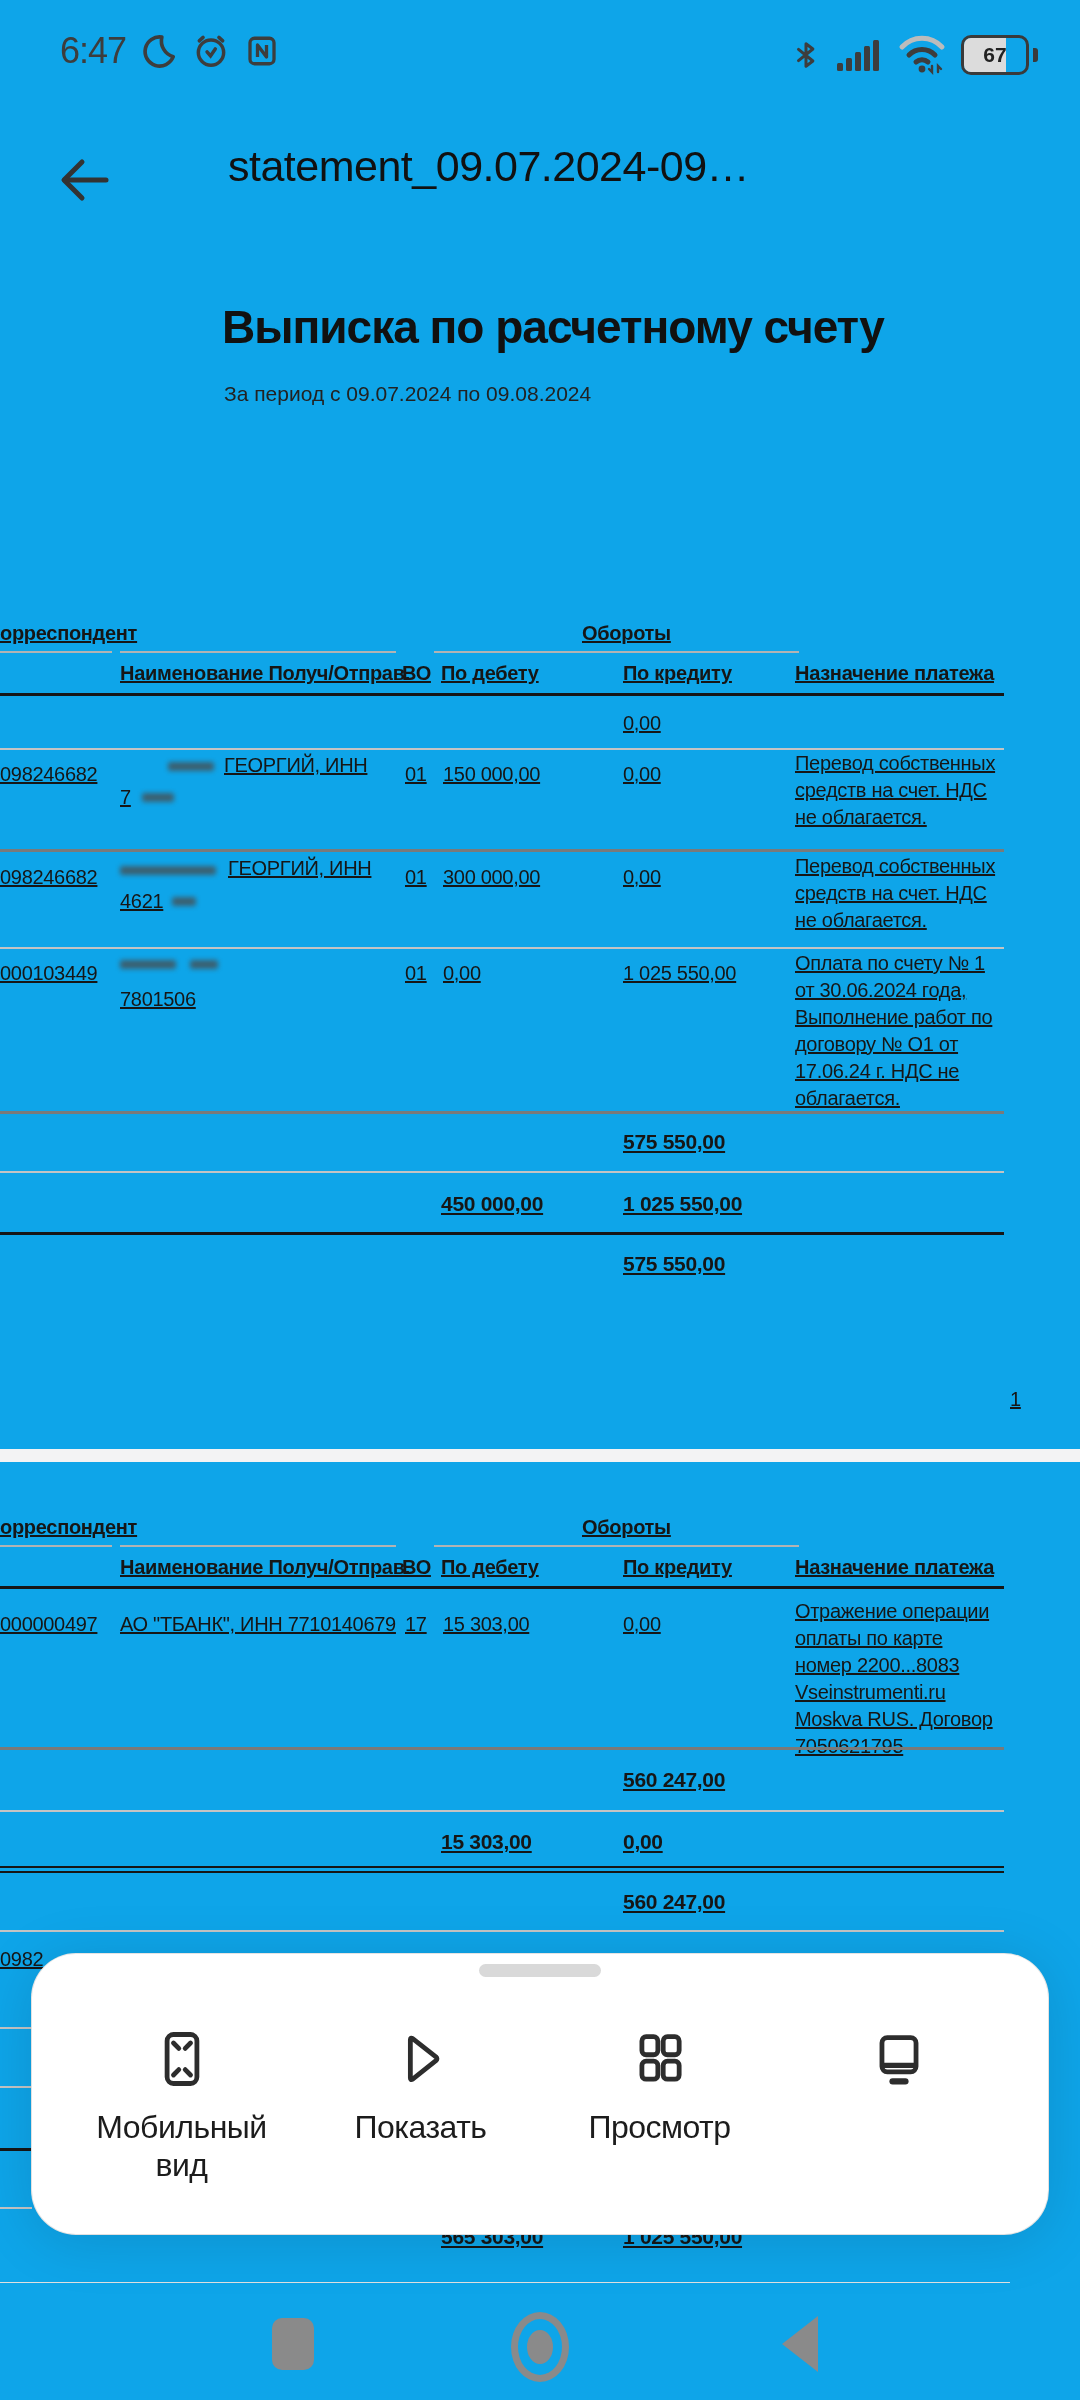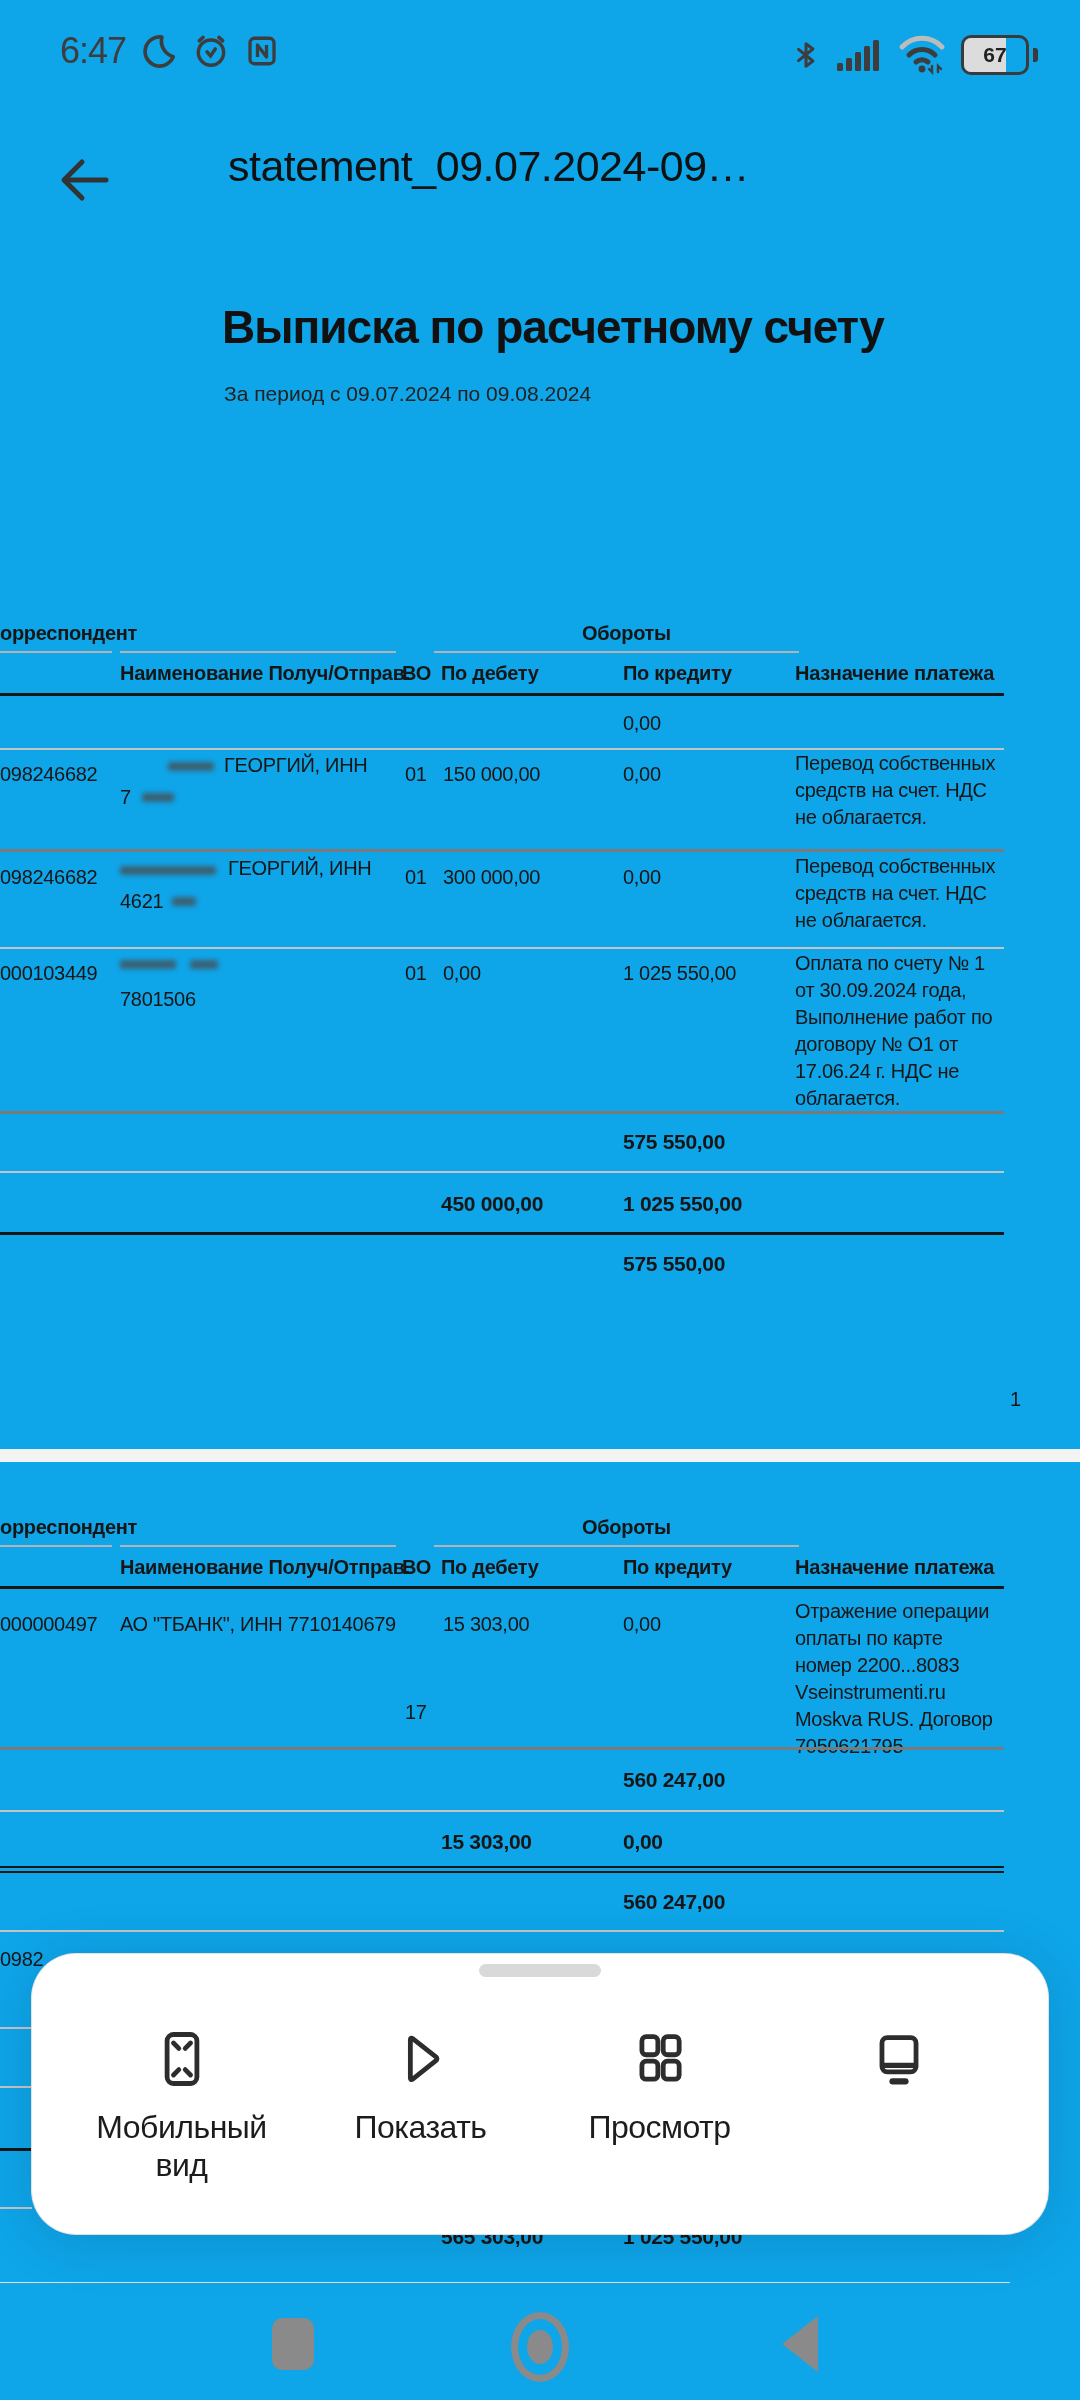--- a/index.html
+++ b/index.html
@@ -22,7 +22,7 @@
              letter-spacing:-0.5px;white-space:nowrap;}
   
   .doc{position:absolute;left:0;top:0;width:1080px;height:2400px;color:#161616;}
-  .t{position:absolute;white-space:nowrap;font-weight:500;letter-spacing:-0.3px;}
+  .t{position:absolute;white-space:nowrap;font-weight:500;letter-spacing:-0.3px;text-decoration:underline;}
   .b{font-weight:700;}
   .f20{font-size:20px;}
   .f21{font-size:21px;}

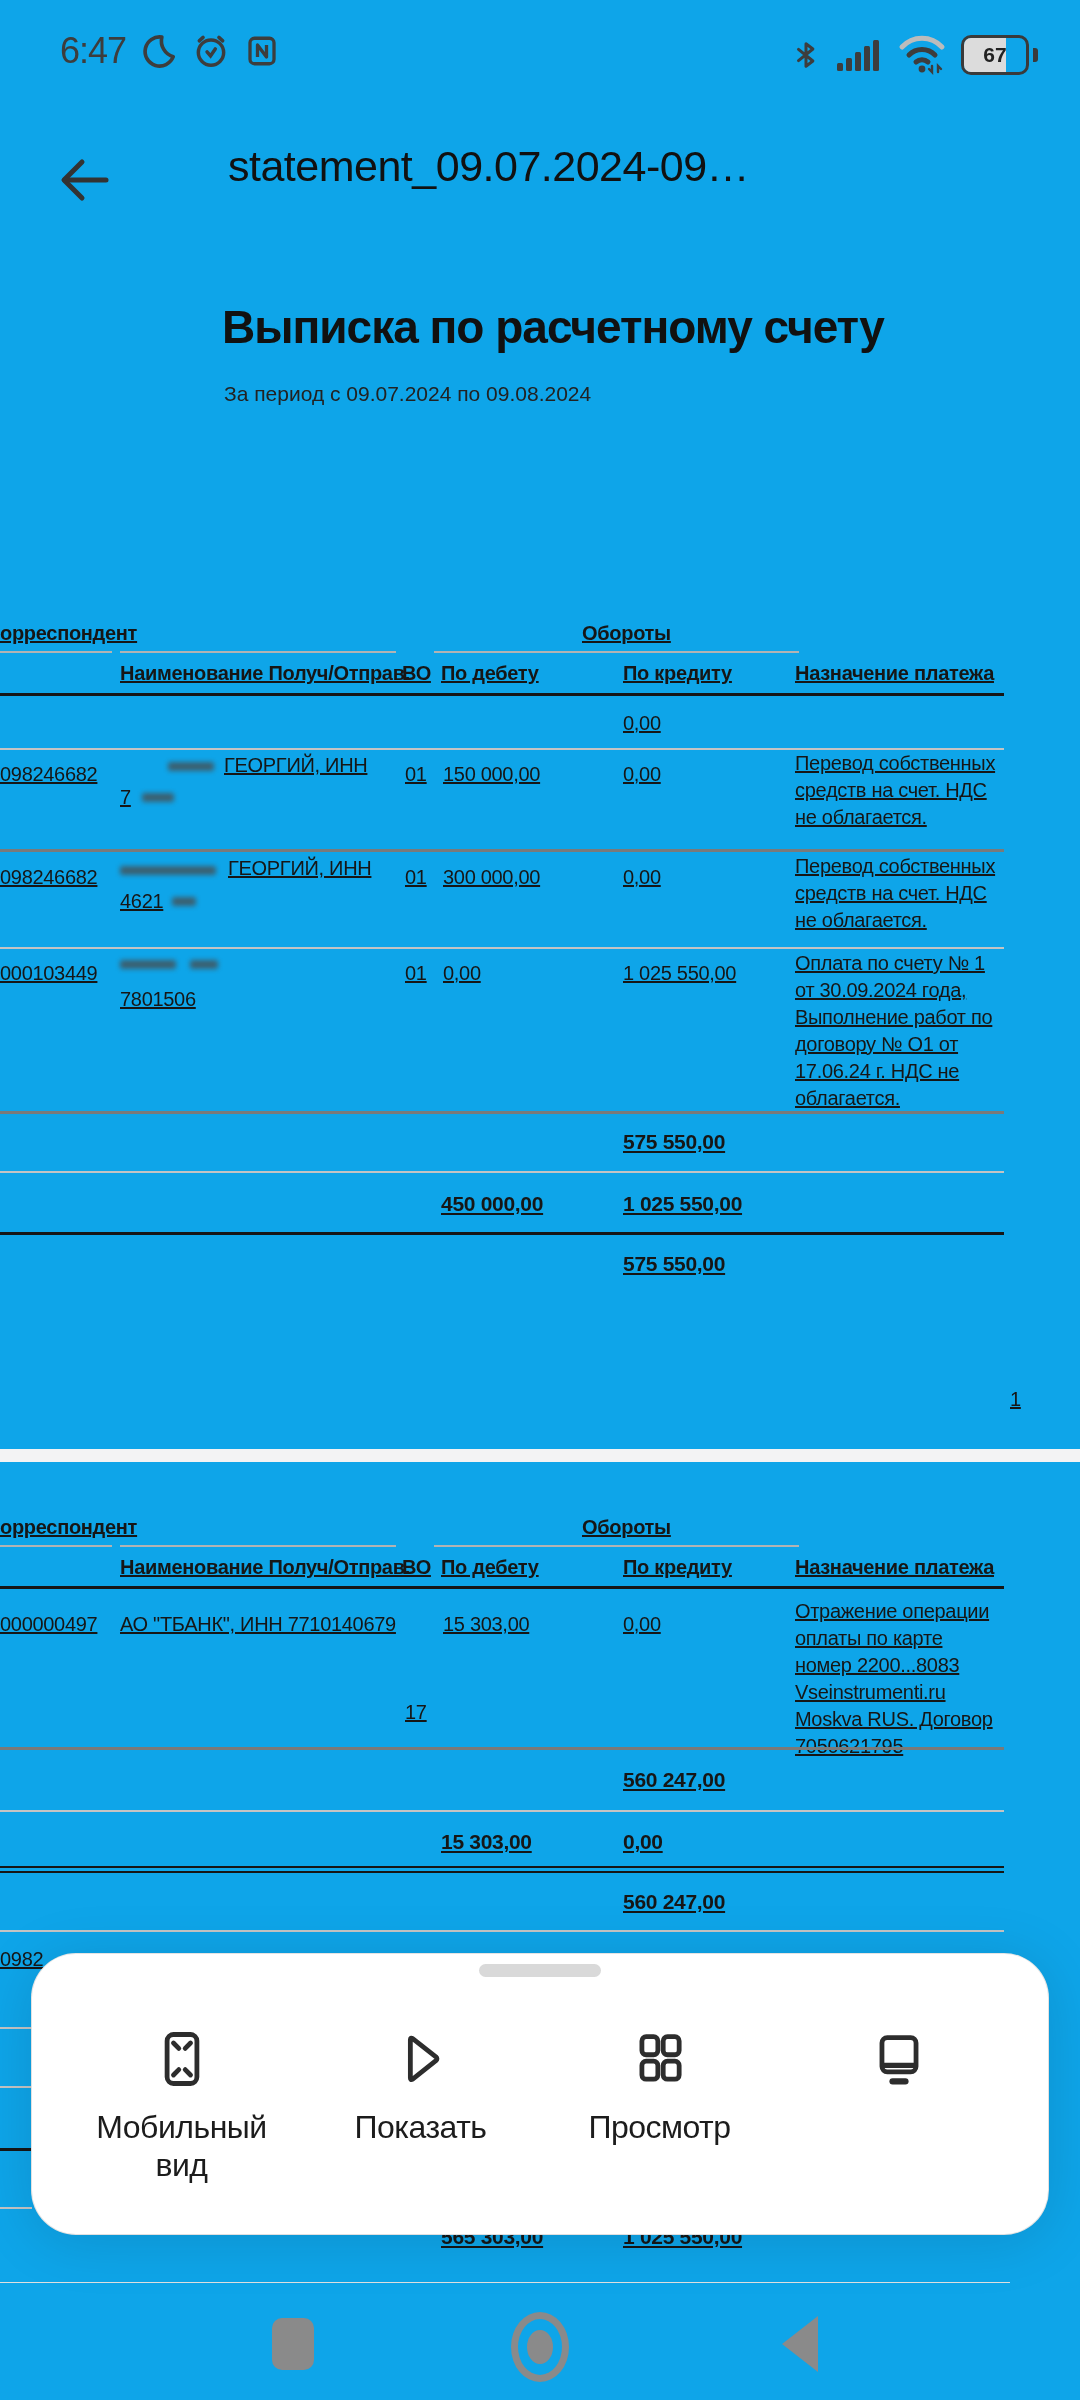--- a/index.html
+++ b/index.html
@@ -176,7 +176,7 @@
     <span class="t f20" style="left:405px;top:962px">01</span>
     <span class="t f20" style="left:443px;top:962px">0,00</span>
     <span class="t f20" style="left:623px;top:962px">1 025 550,00</span>
-    <span class="t f20 purpose" style="left:795px;top:950px">Оплата по счету № 1 от 30.09.2024 года, Выполнение работ по договору № О1 от 17.06.24 г. НДС не облагается.</span>
+    <span class="t f20 purpose" style="left:795px;top:950px">Оплата по счету № 1 от 30.06.2024 года, Выполнение работ по договору № О1 от 17.06.24 г. НДС не облагается.</span>
     <div class="ln ln-dark" style="left:0;top:1111px;width:1004px"></div>
 
     <span class="t f21 b" style="left:623px;top:1130px">575 550,00</span>

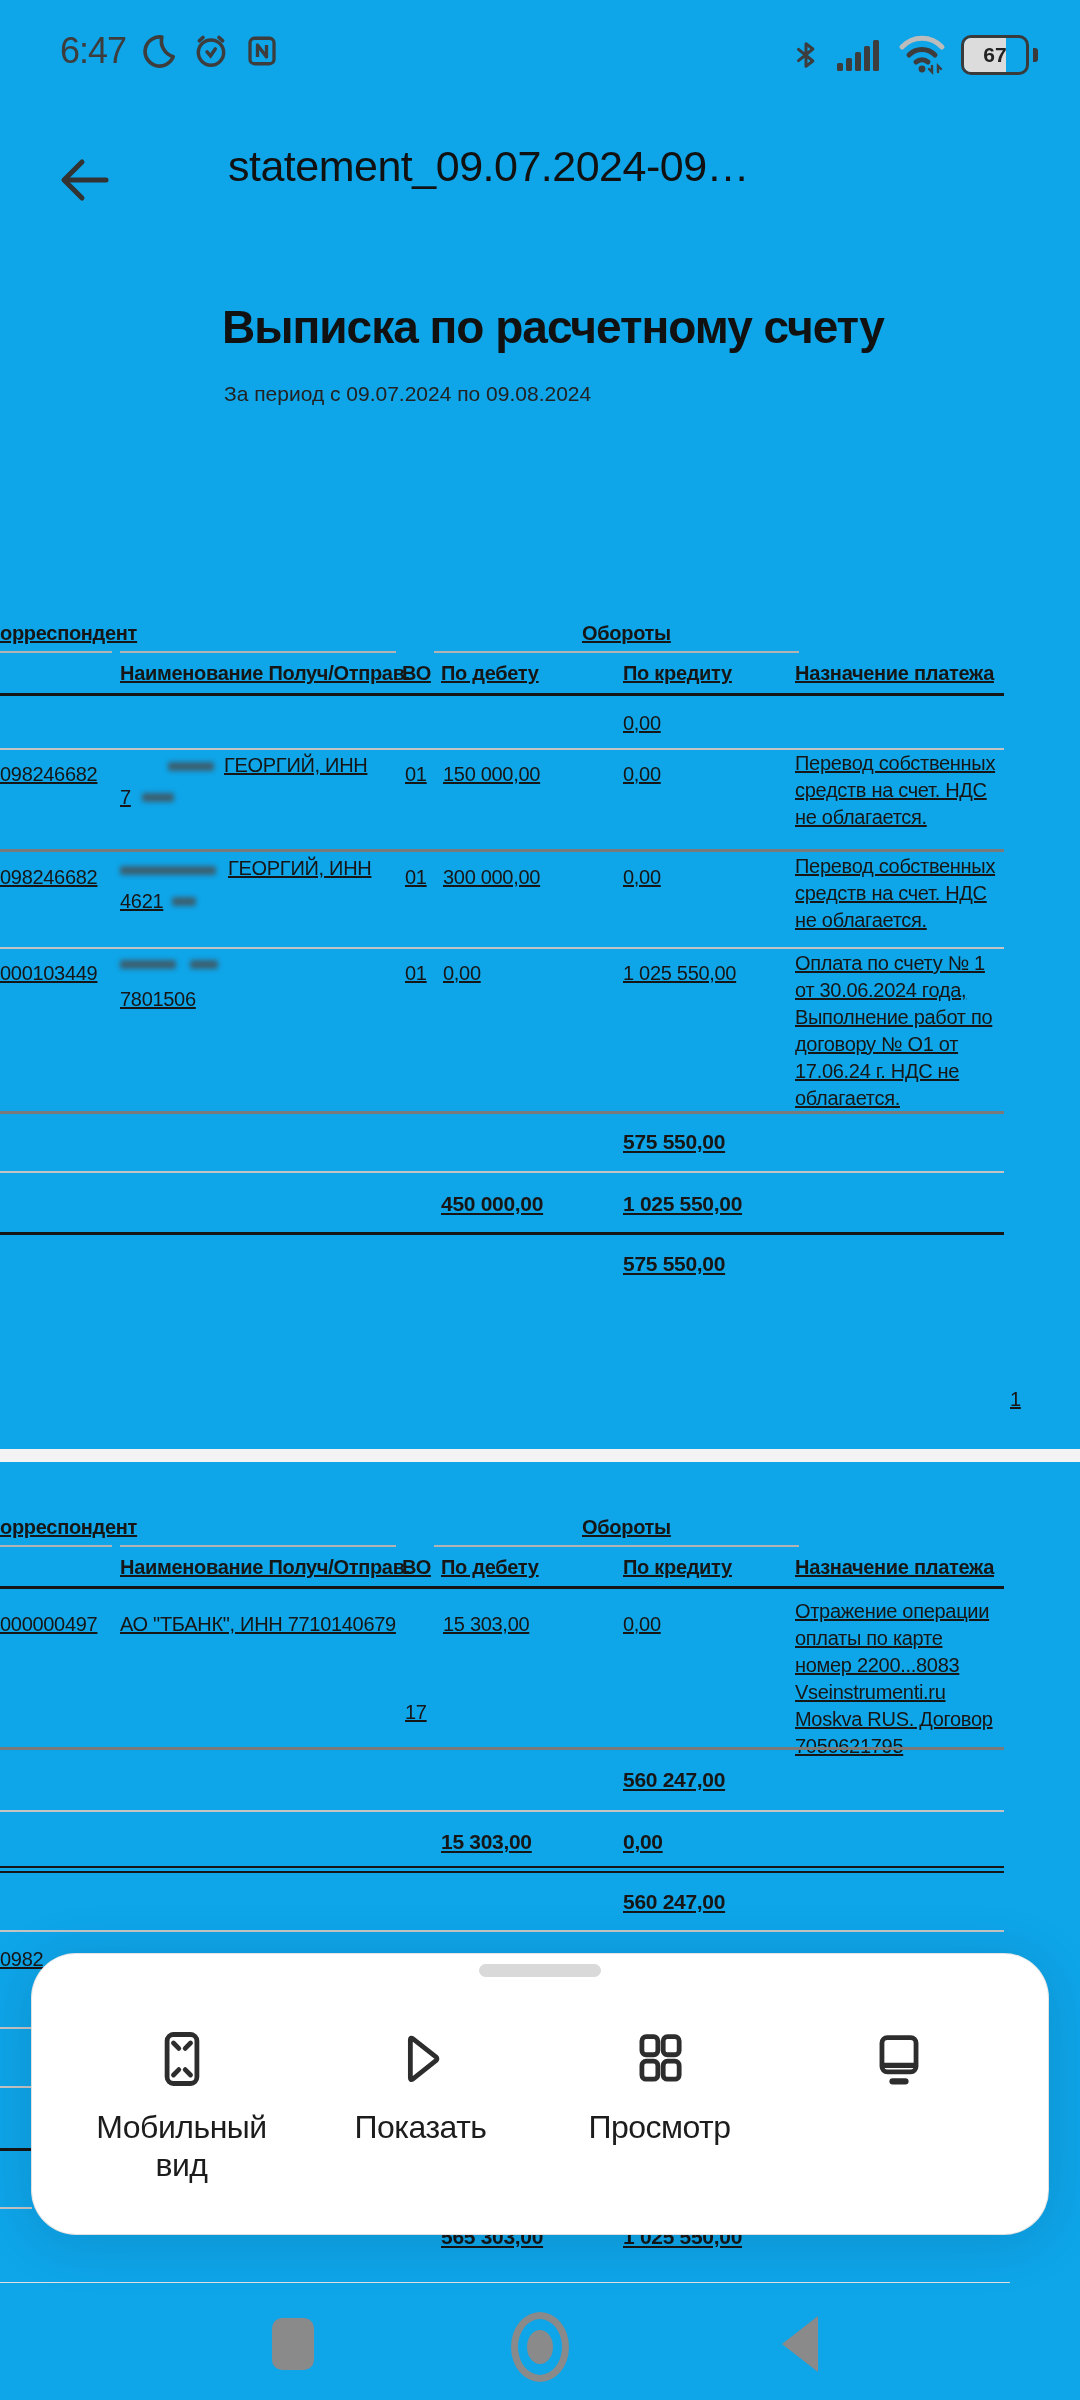--- a/index.html
+++ b/index.html
@@ -203,7 +203,7 @@
 
     <span class="t f20" style="left:0;top:1613px">000000497</span>
     <span class="t f20" style="left:120px;top:1613px">АО "ТБАНК", ИНН 7710140679</span>
-    <span class="t f20" style="left:405px;top:1701px">17</span>
+    <span class="t f20" style="left:405px;top:1613px">17</span>
     <span class="t f20" style="left:443px;top:1613px">15 303,00</span>
     <span class="t f20" style="left:623px;top:1613px">0,00</span>
     <span class="t f20 purpose" style="left:795px;top:1598px">Отражение операции оплаты по карте номер 2200...8083 Vseinstrumenti.ru Moskva RUS. Договор 7050621795</span>

